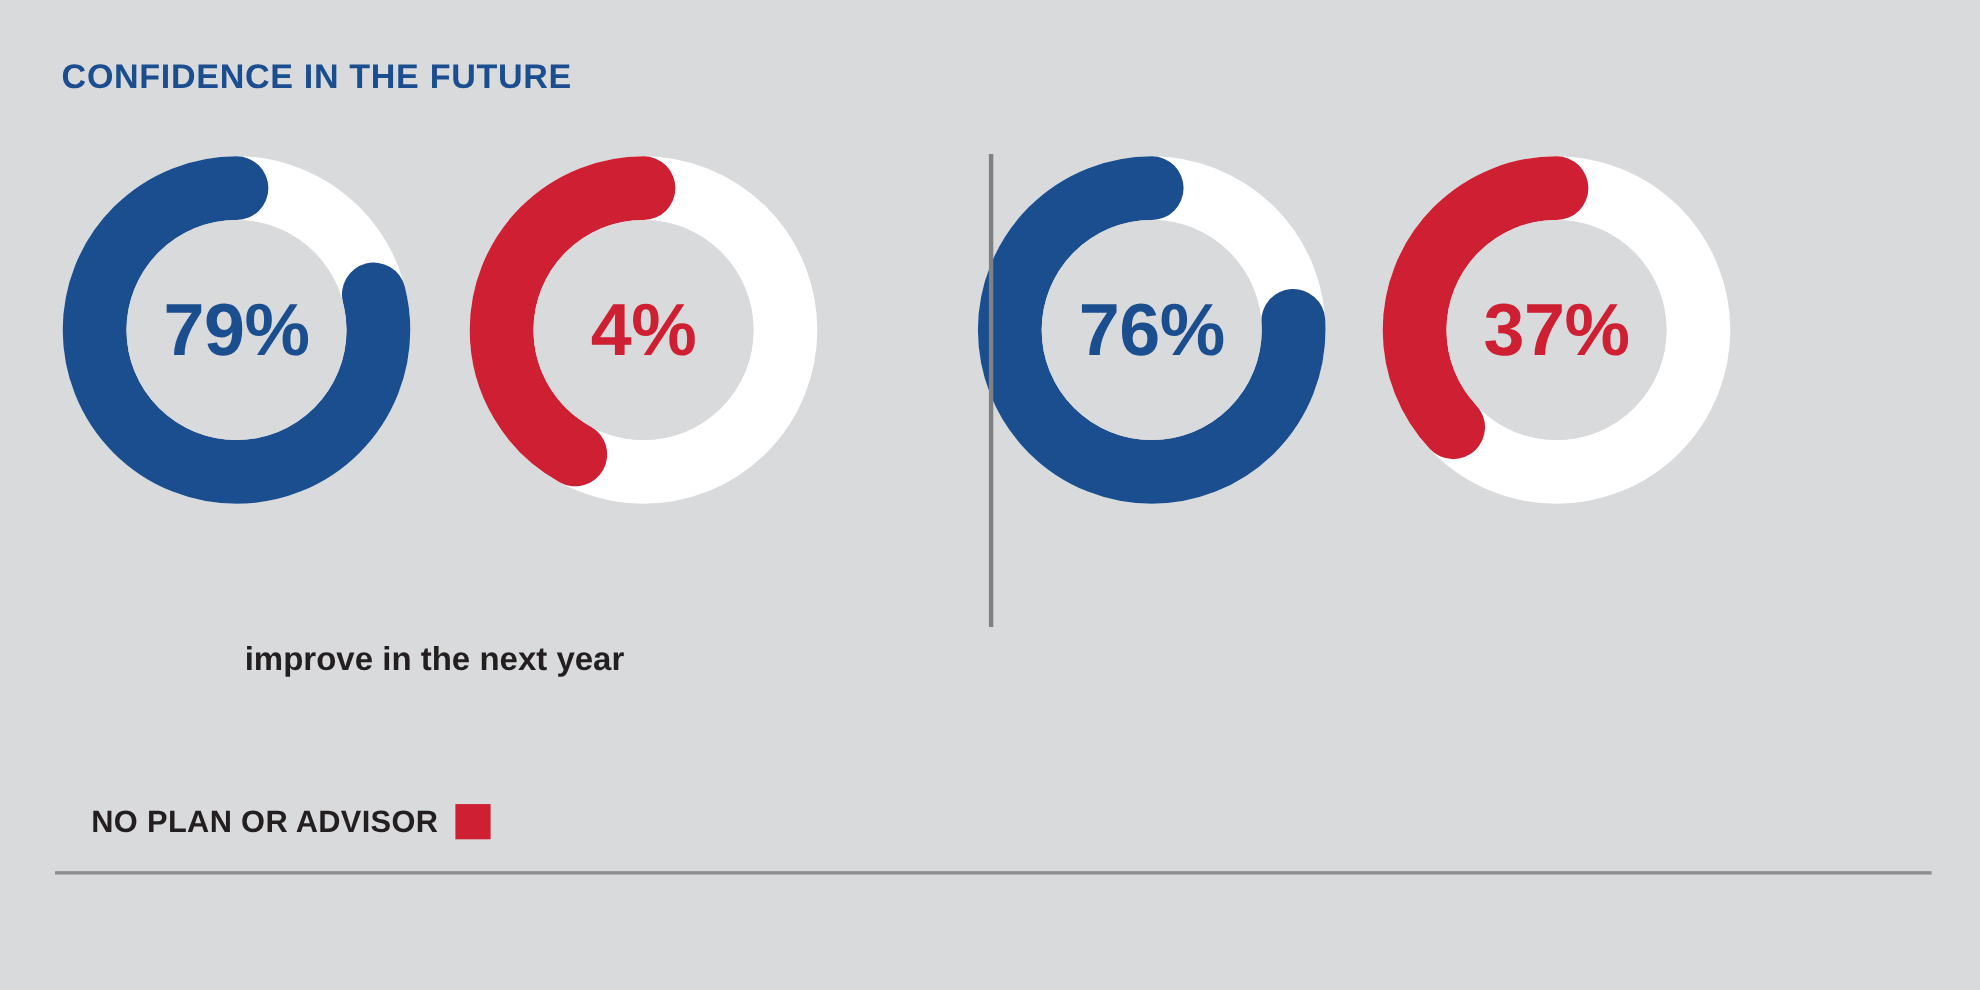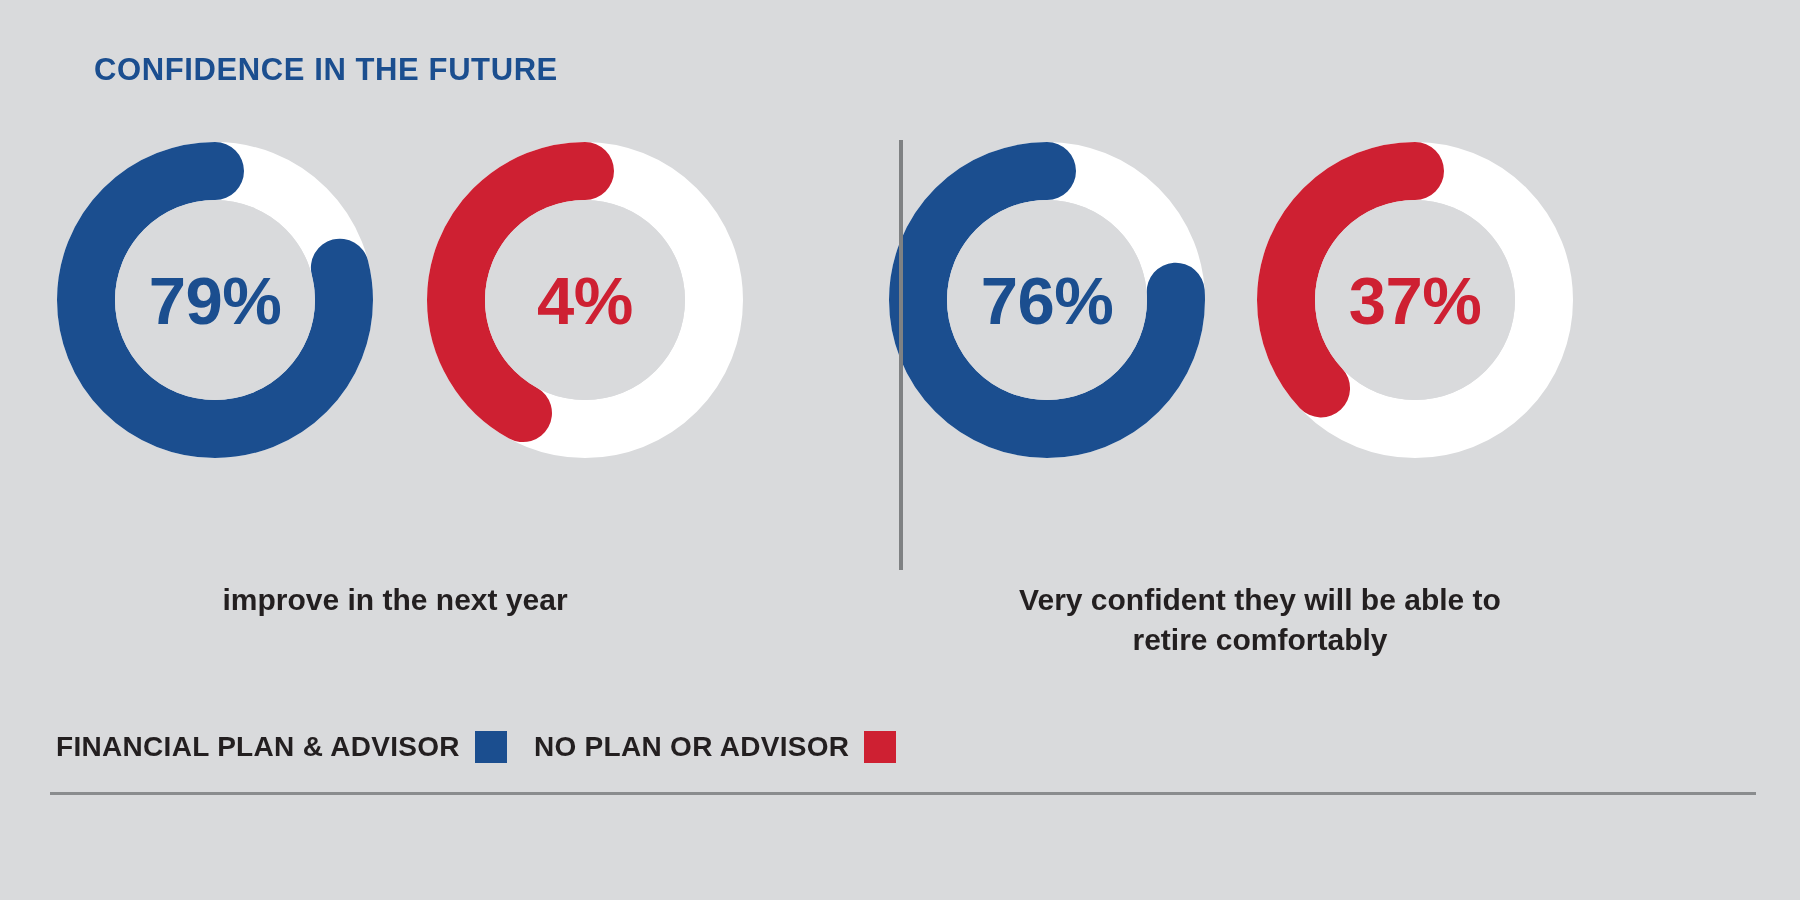--- a/index.html
+++ b/index.html
@@ -32,7 +32,6 @@
     letter-spacing: 0.6px;
     color: #1b4e8f;
     white-space: nowrap;
-    margin-left: 38px;
   }
 
   

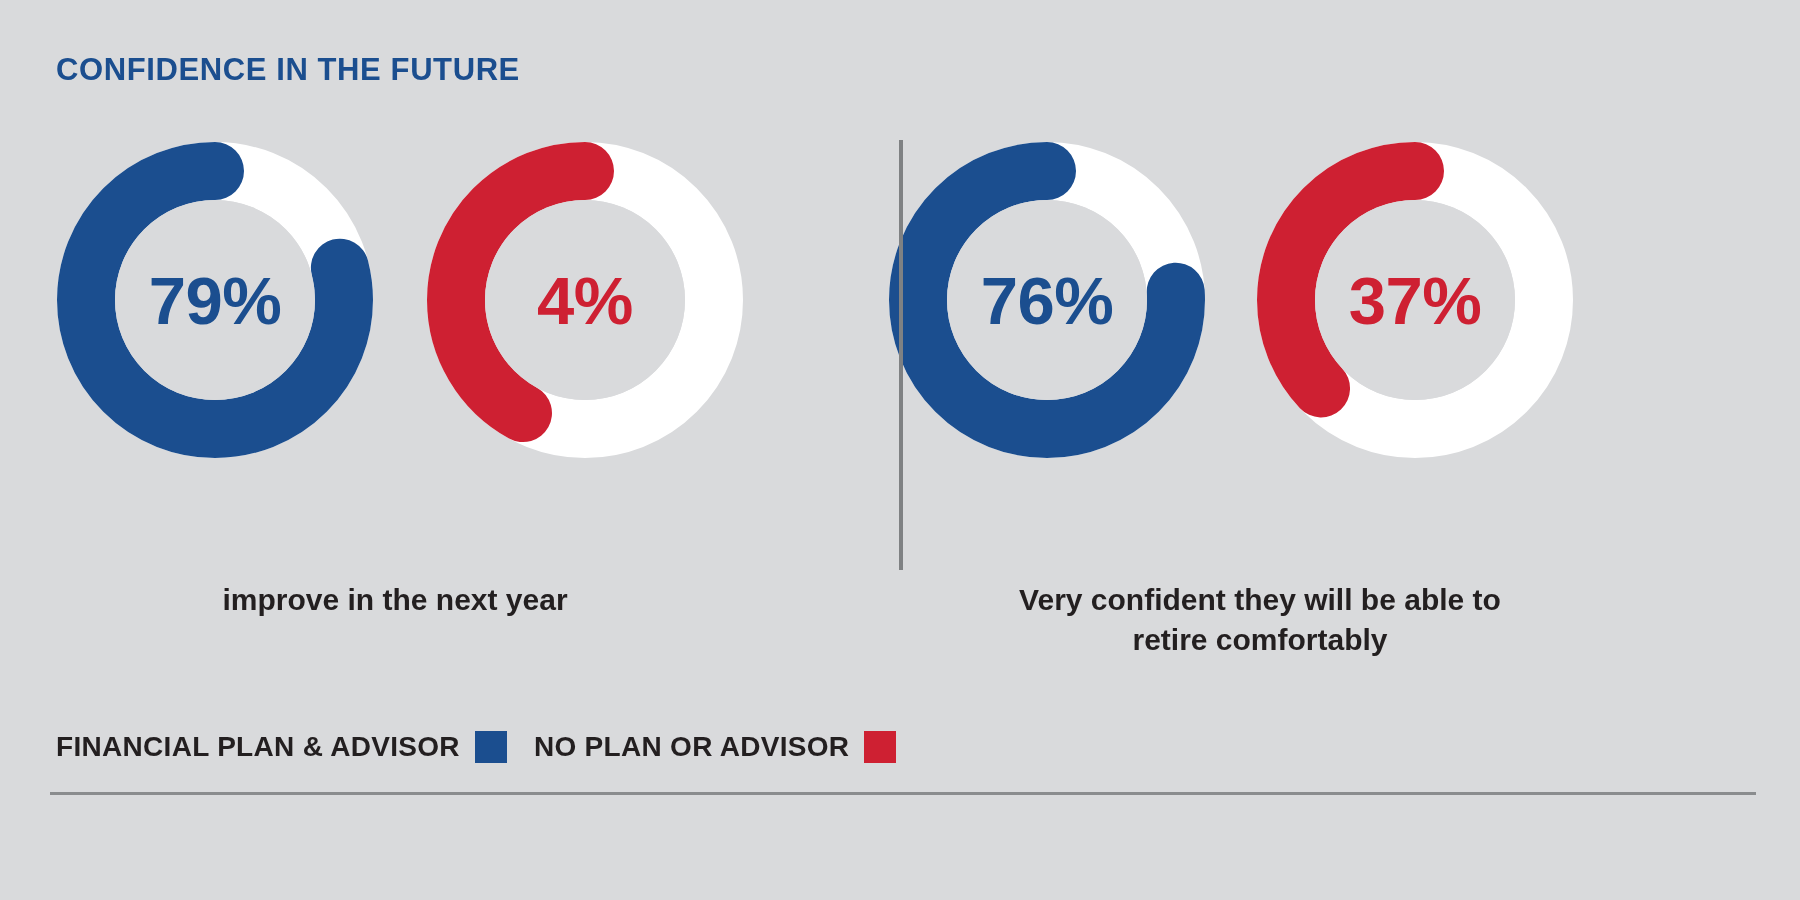--- a/index.html
+++ b/index.html
@@ -219,10 +219,6 @@
     <div>improve in the next year</div>
   </div>
 
-  <div class="caption" id="caption-right">
-    <div>Very confident they will be able to</div>
-    <div>retire comfortably</div>
-  </div>
 
   <div id="legend">
     <div class="legend-item" id="legend-item-plan">

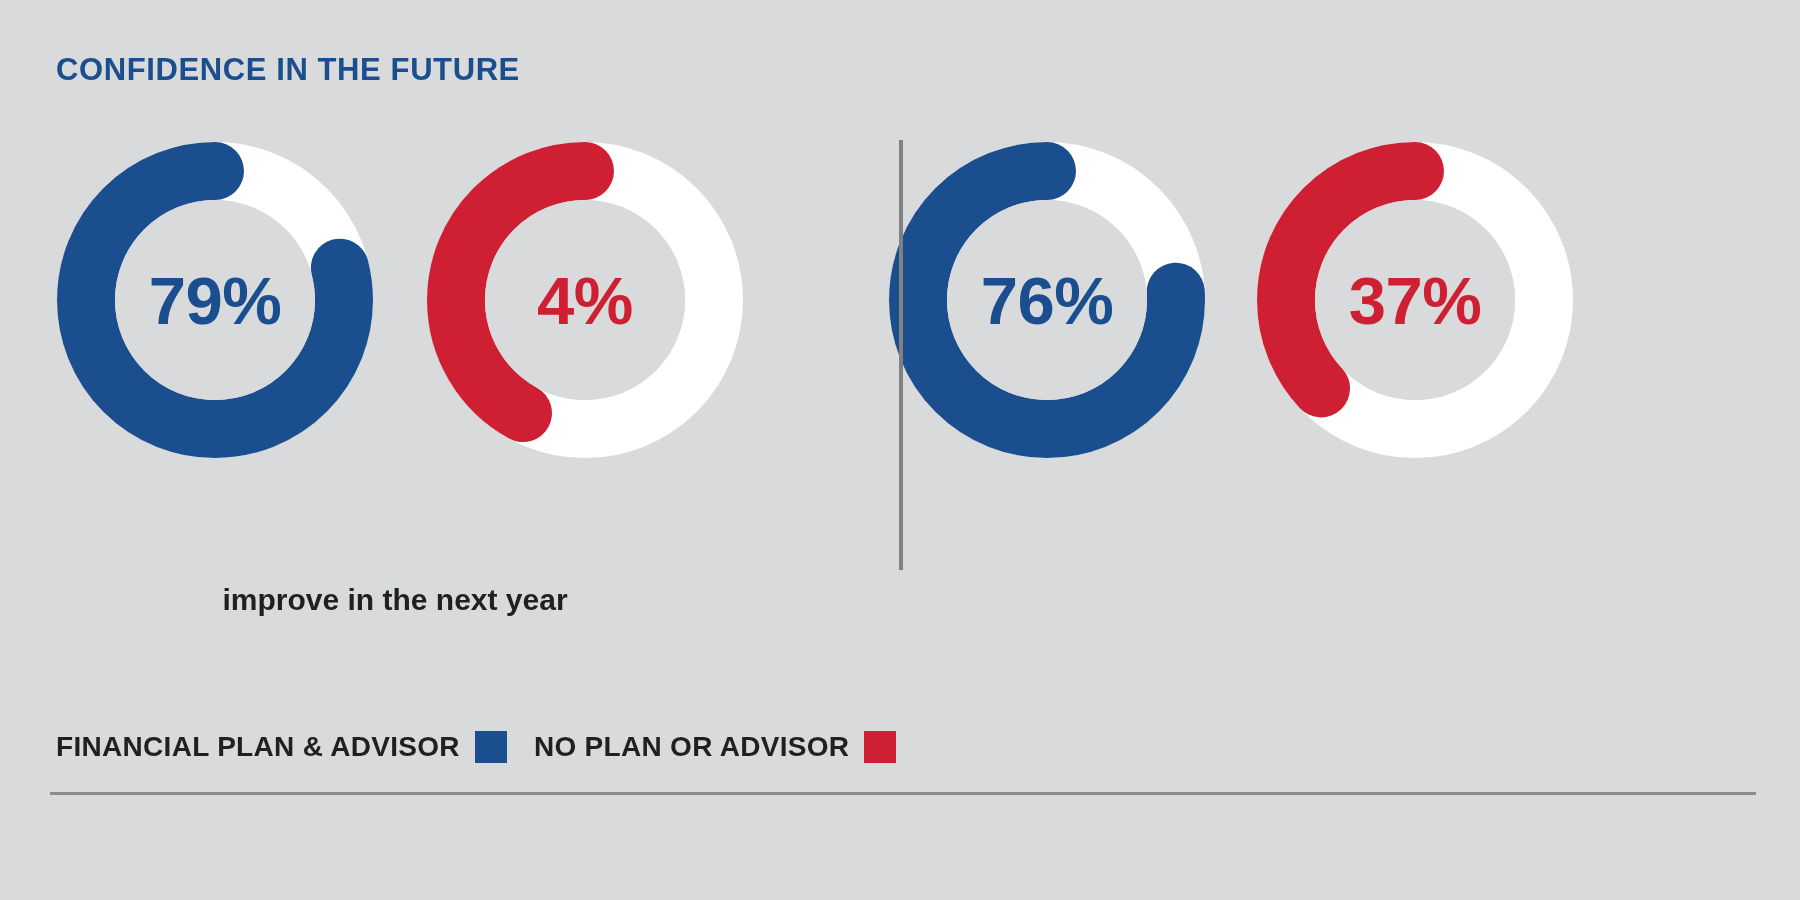--- a/index.html
+++ b/index.html
@@ -221,10 +221,6 @@
 
 
   <div id="legend">
-    <div class="legend-item" id="legend-item-plan">
-      <span class="legend-label">FINANCIAL PLAN &amp; ADVISOR</span>
-      <span class="legend-swatch" style="background:#1b4e8f"></span>
-    </div>
     <div class="legend-item" id="legend-item-no-plan">
       <span class="legend-label">NO PLAN OR ADVISOR</span>
       <span class="legend-swatch" style="background:#ce2032"></span>

